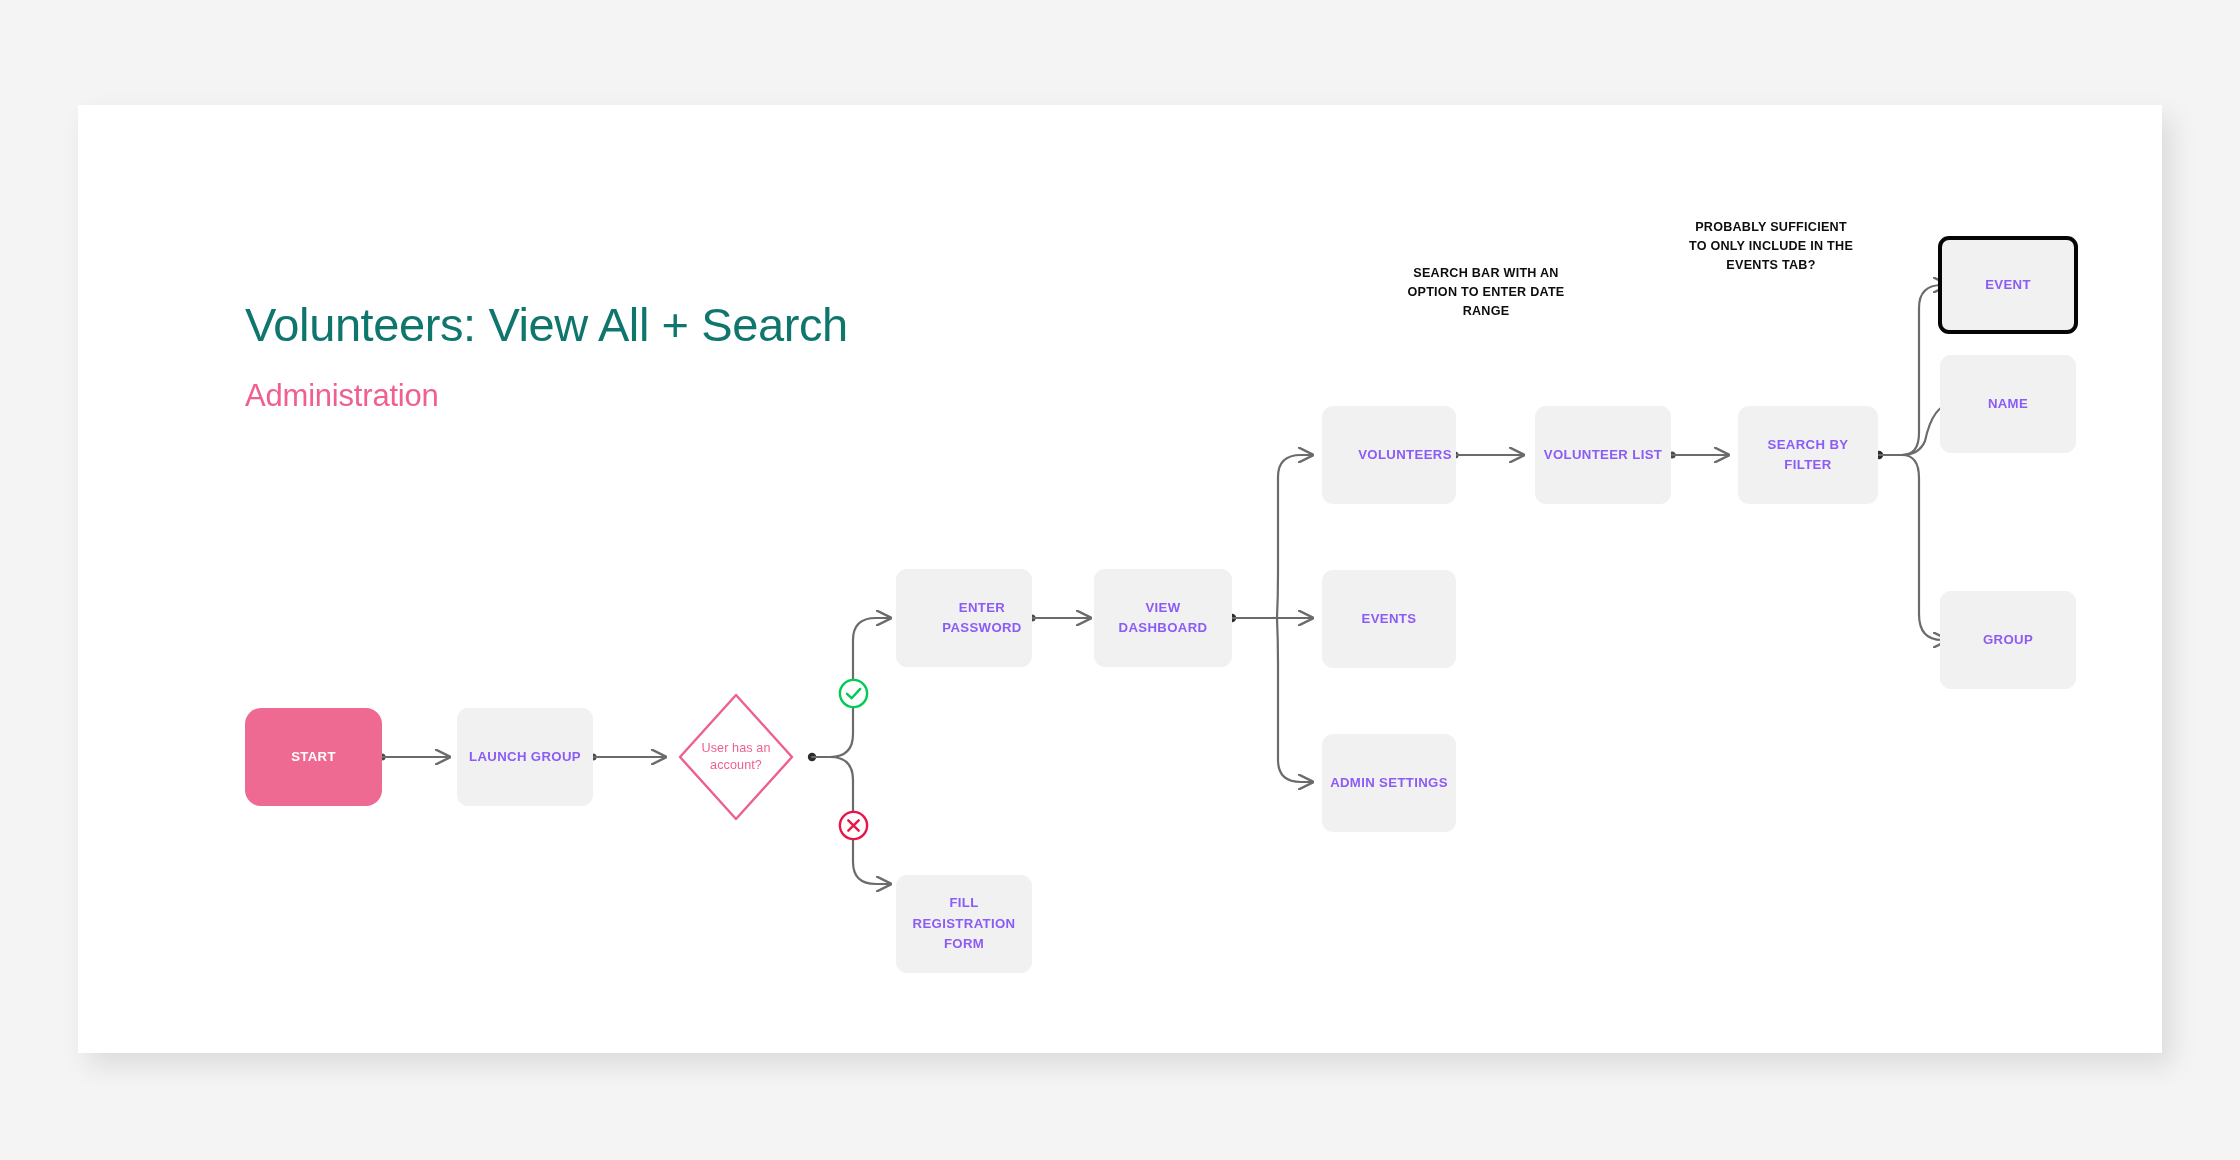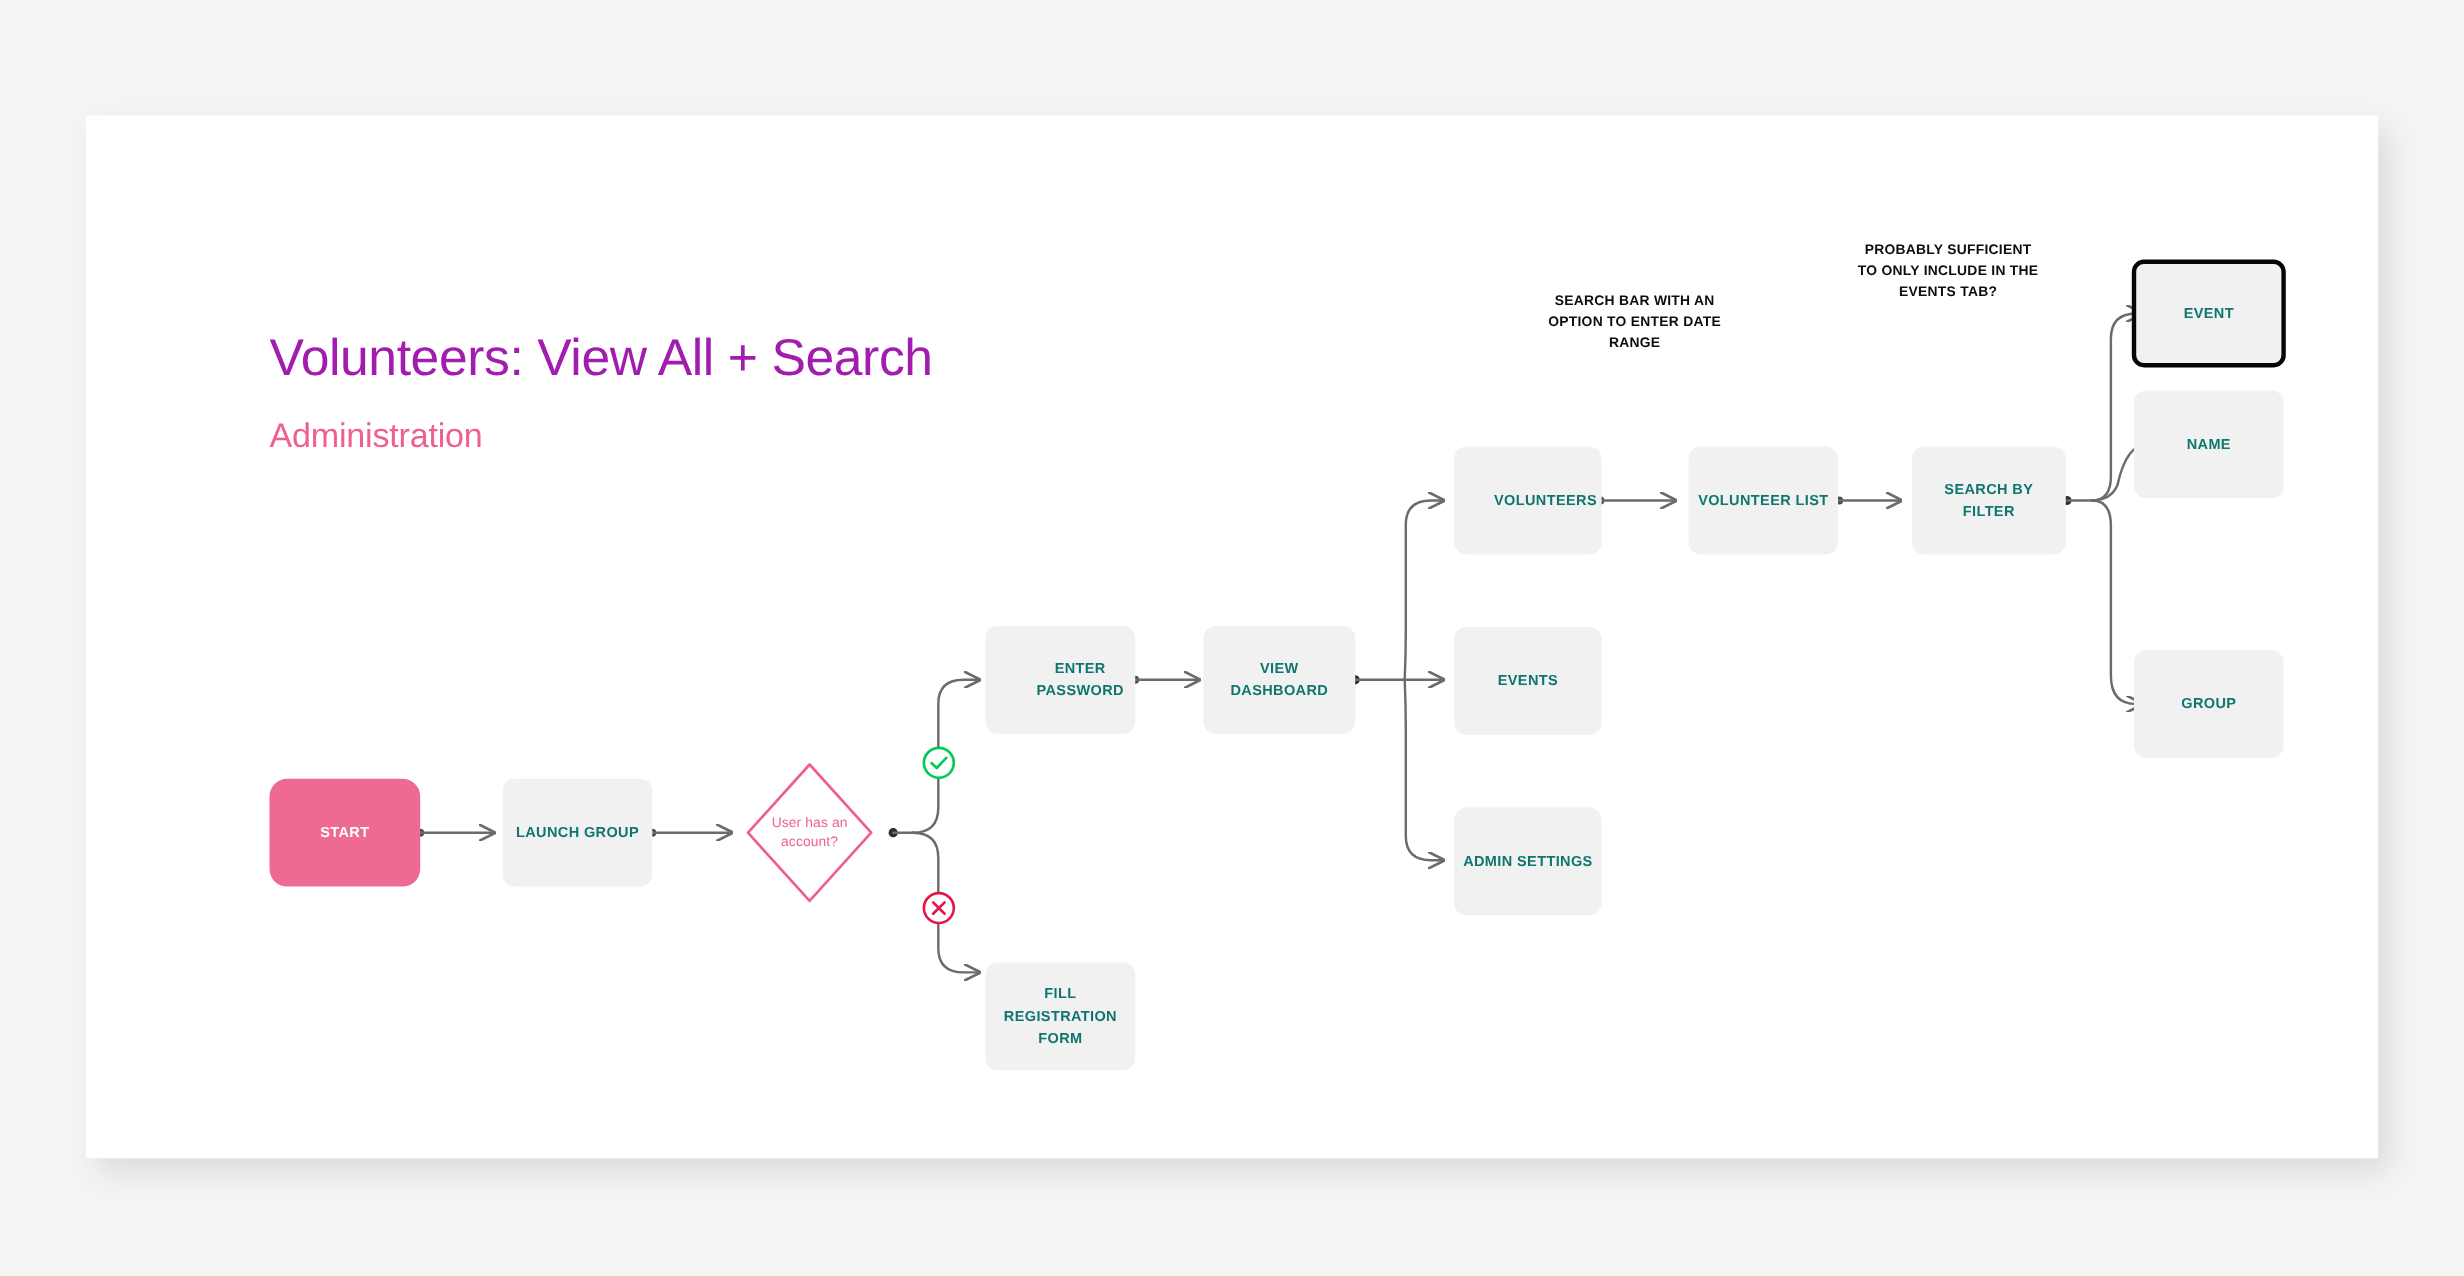--- a/index.html
+++ b/index.html
@@ -45,7 +45,7 @@
     border-radius: 11px;
     display: flex; align-items: center; justify-content: center;
     text-align: center;
-    font-size: 13.2px; font-weight: 700; color: #0f766e;
+    font-size: 13.2px; font-weight: 700; color: #8b5cf6;
     letter-spacing: 0.35px; line-height: 1.55;
     padding: 4px 8px;
   }

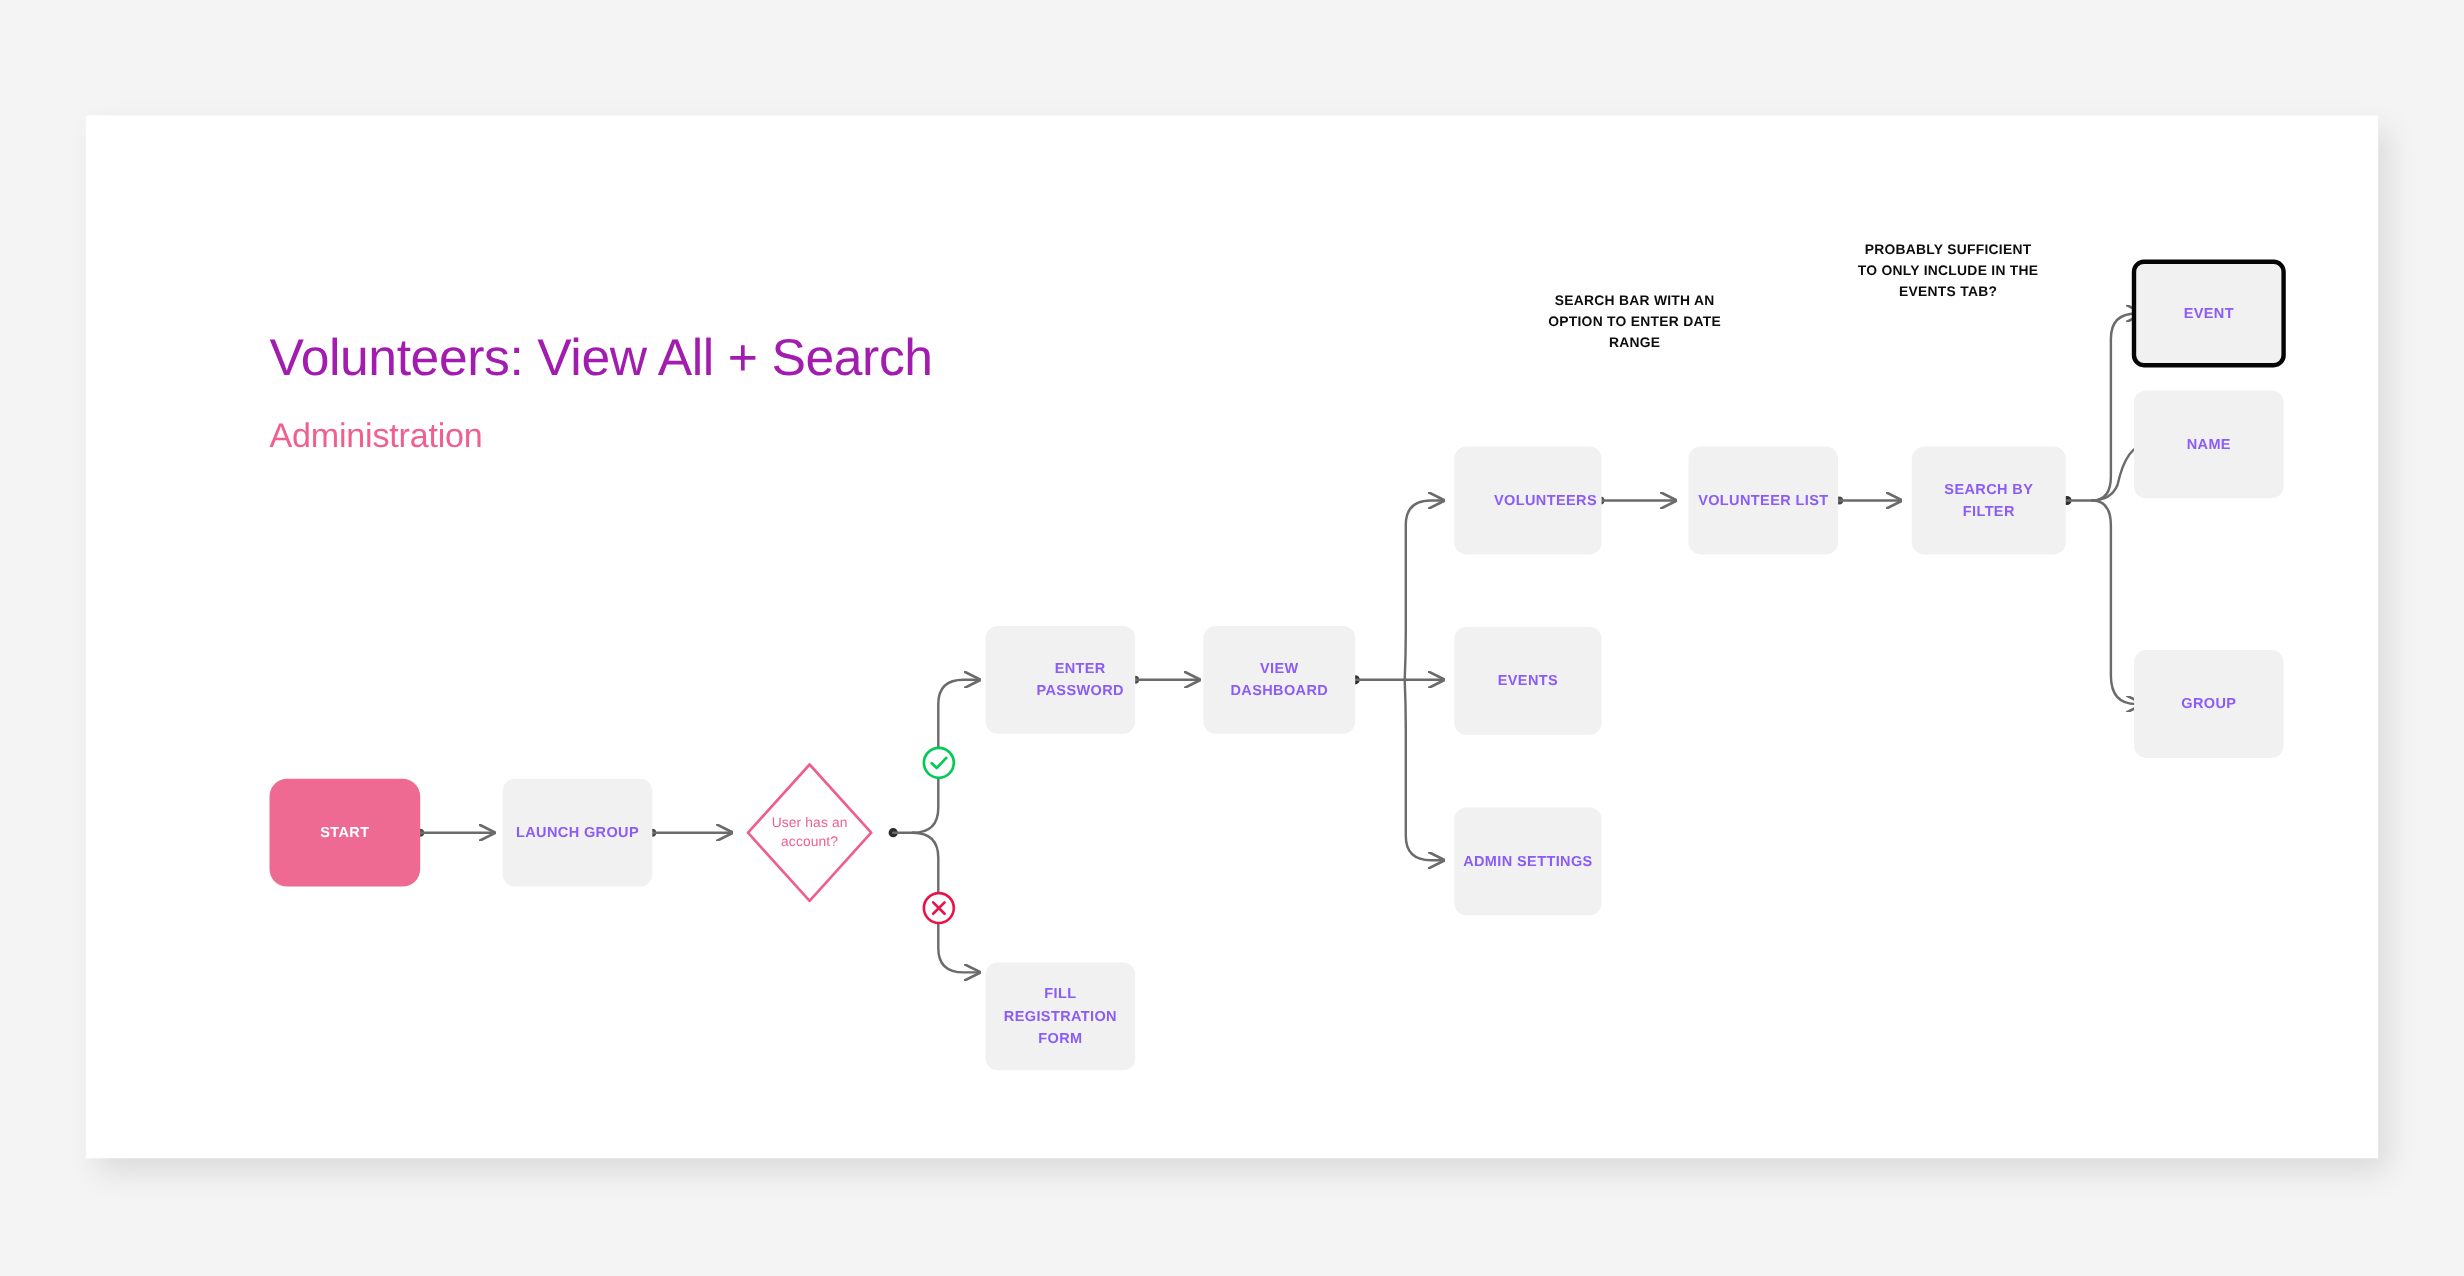--- a/index.html
+++ b/index.html
@@ -22,7 +22,7 @@
   
   .title {
     position: absolute; left: 245px; top: 297px;
-    font-size: 47px; font-weight: 400; color: #a21caf;
+    font-size: 47px; font-weight: 400; color: #0f766e;
     letter-spacing: -0.4px; white-space: nowrap;
   }
   .subtitle {

